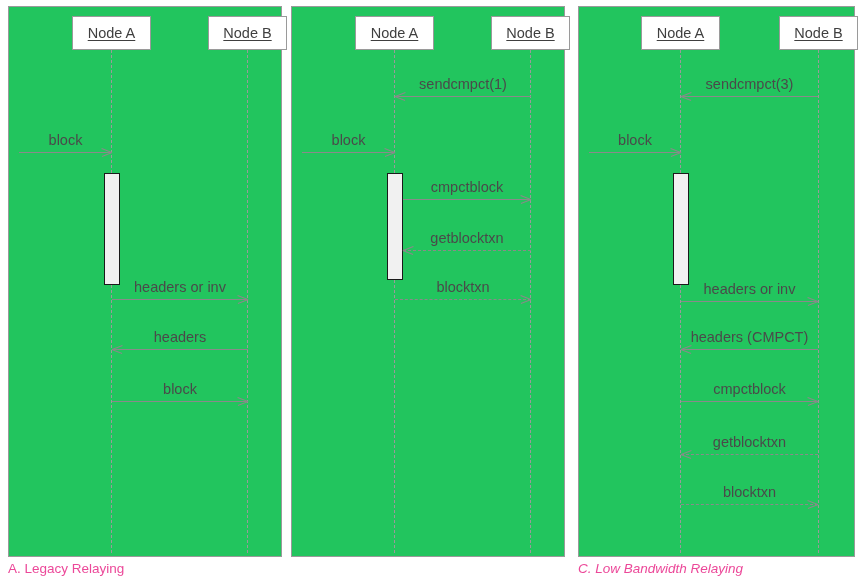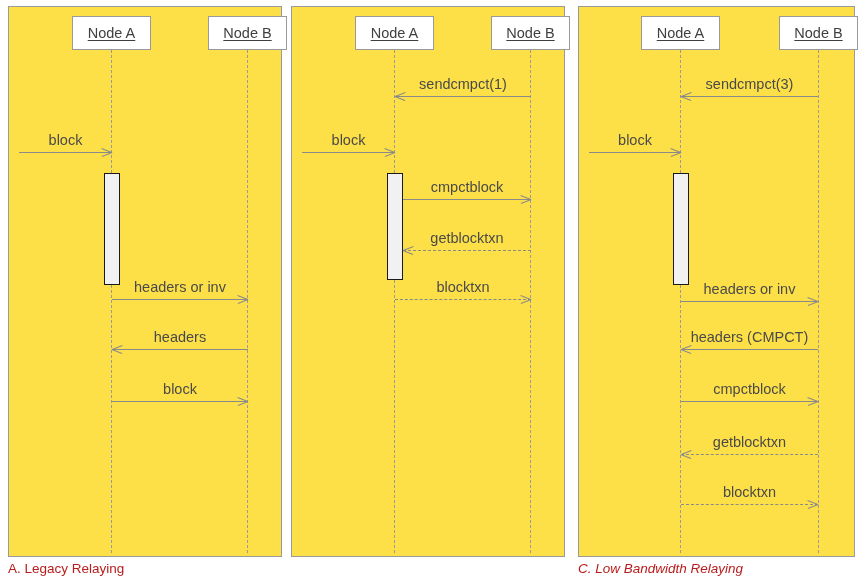--- a/index.html
+++ b/index.html
@@ -11,7 +11,7 @@
   }
   #stage{position:absolute;left:0;top:0;width:867px;height:581px;}
 
-  .panel{position:absolute;border:1px solid #9a9a9a;background:#fde047;box-sizing:border-box;}
+  .panel{position:absolute;border:1px solid #9a9a9a;background:#22c55e;box-sizing:border-box;}
 
   .nodebox{
     position:absolute;box-sizing:border-box;

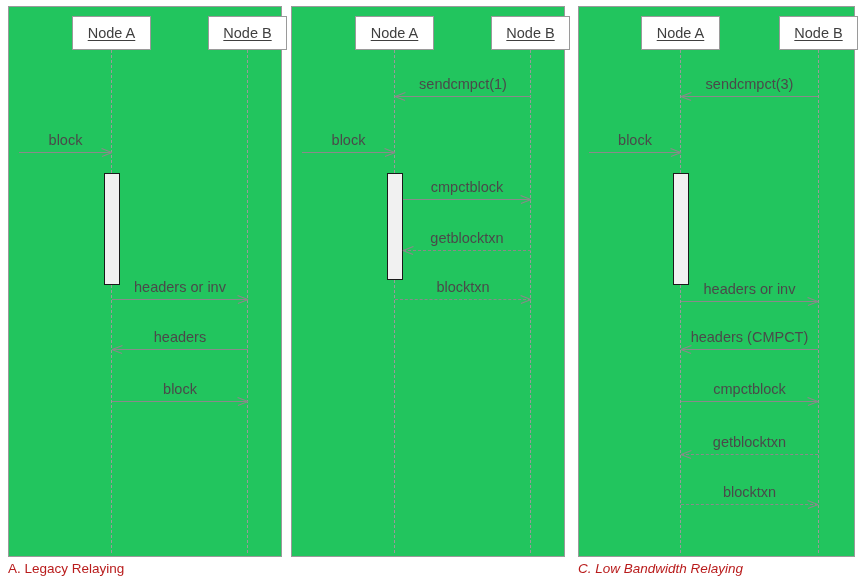--- a/index.html
+++ b/index.html
@@ -54,7 +54,7 @@
   .msg.left  .ah.a2{left:0;top:0;transform-origin:0 0;transform:rotate(-21deg);}
 
   .caption{
-    position:absolute;font-size:13.5px;color:#b91c1c;white-space:nowrap;
+    position:absolute;font-size:13.5px;color:#ec4899;white-space:nowrap;
   }
 </style>
 </head>

